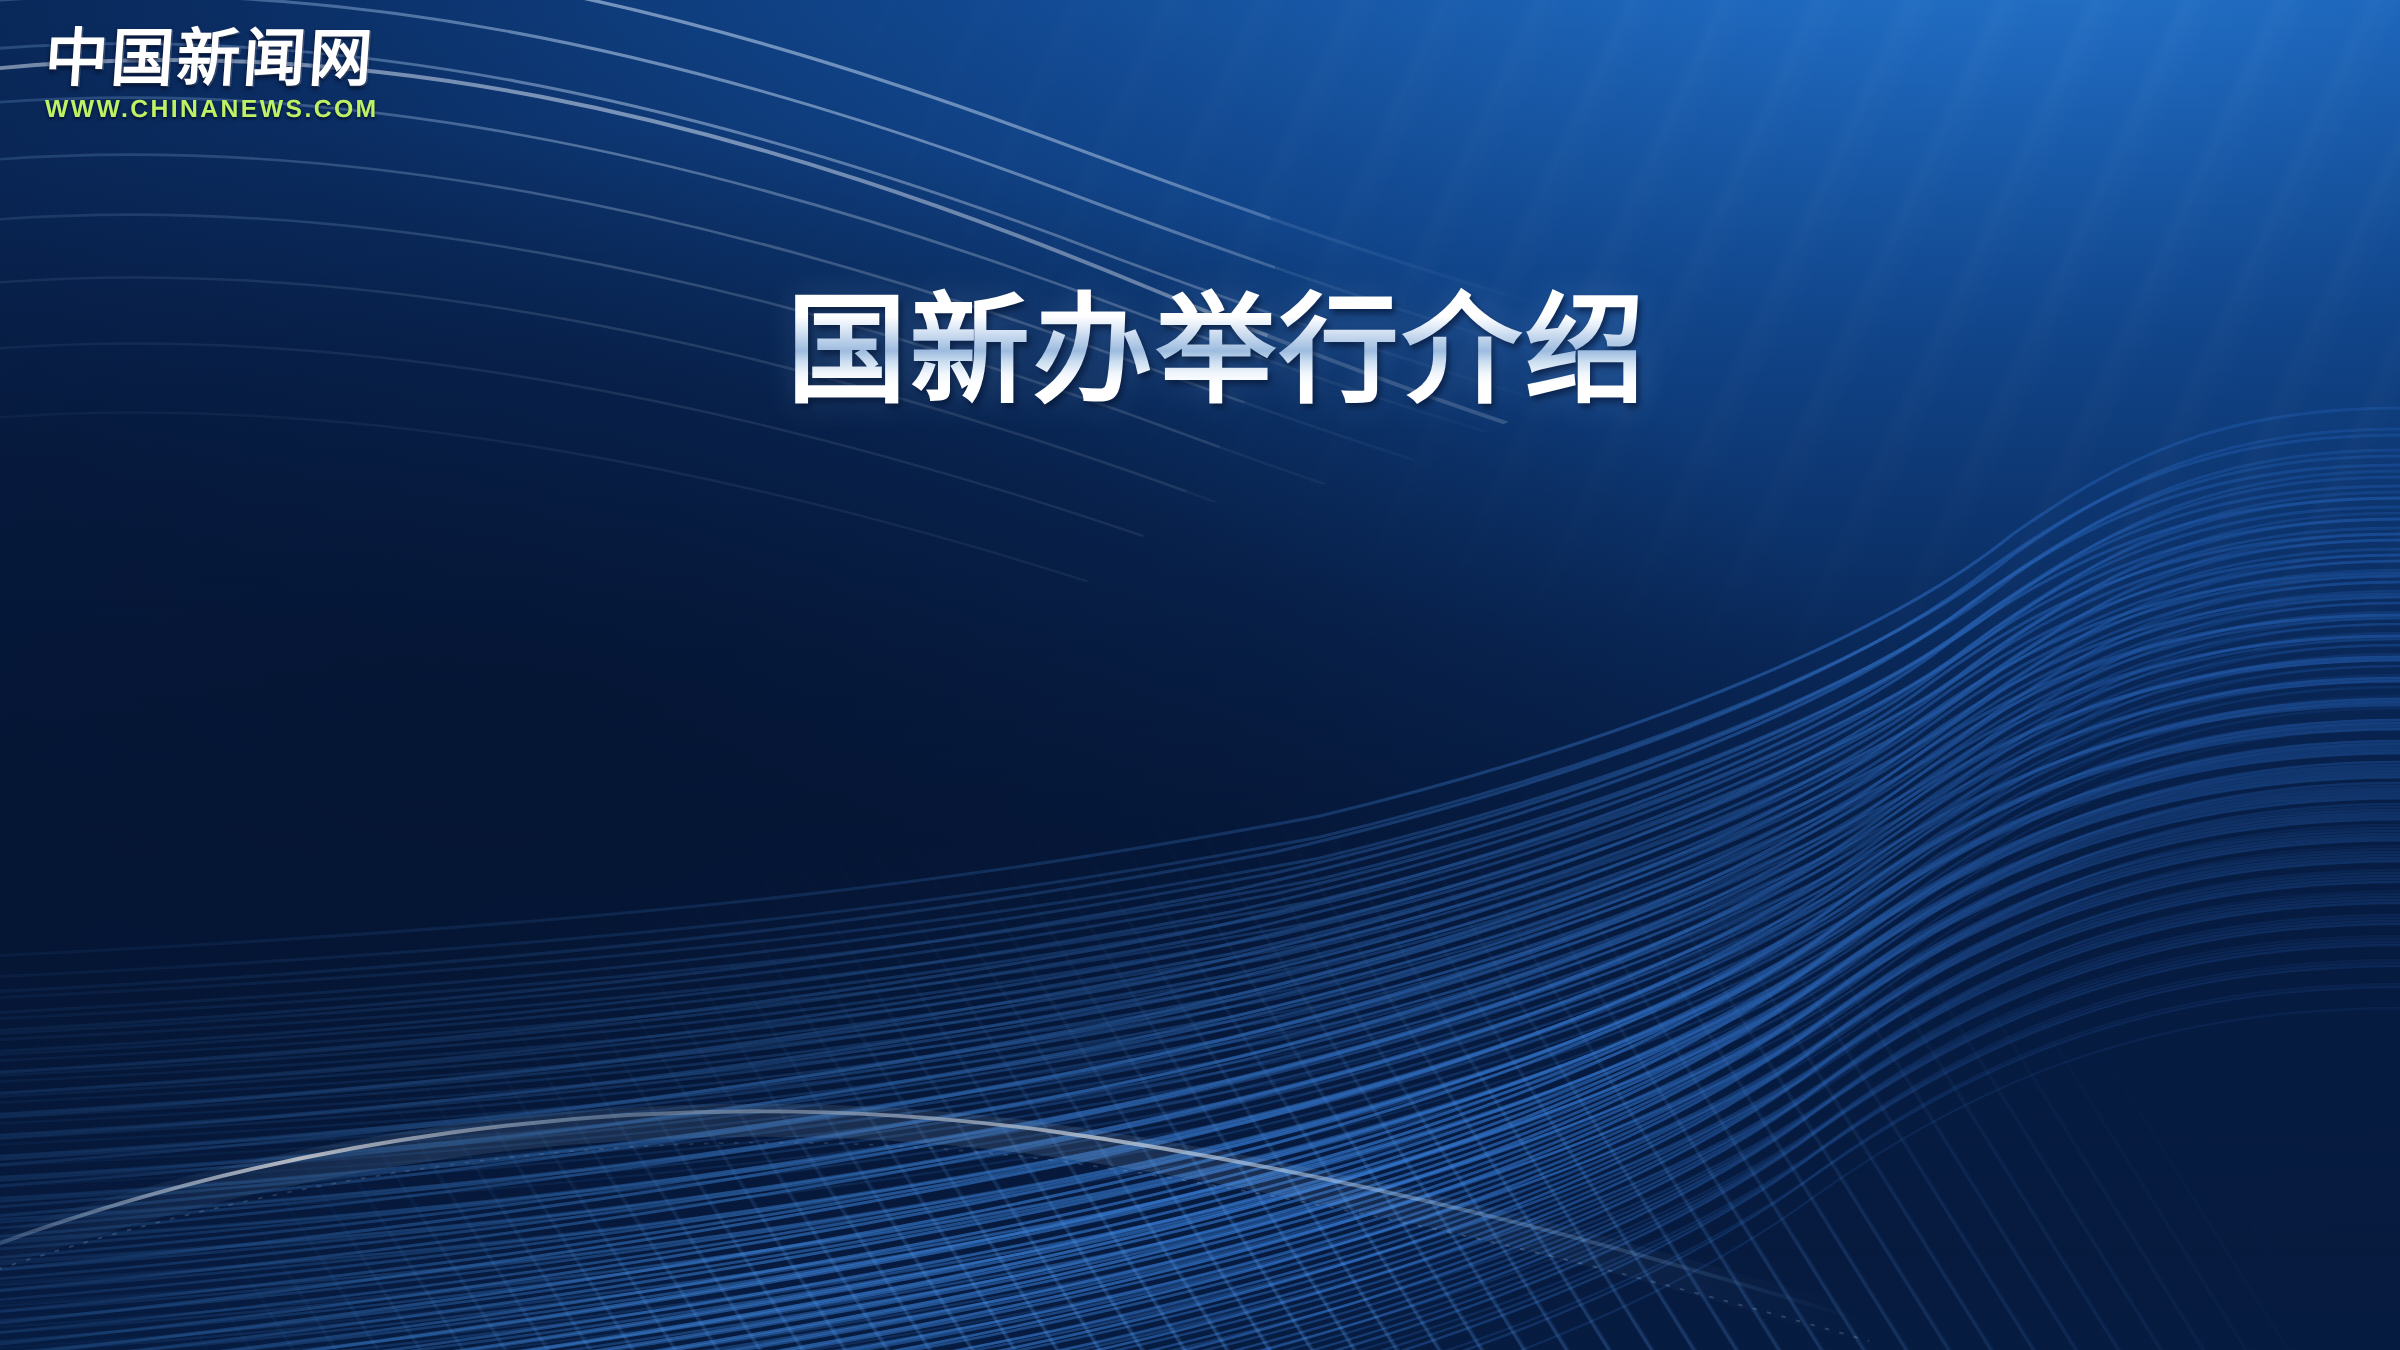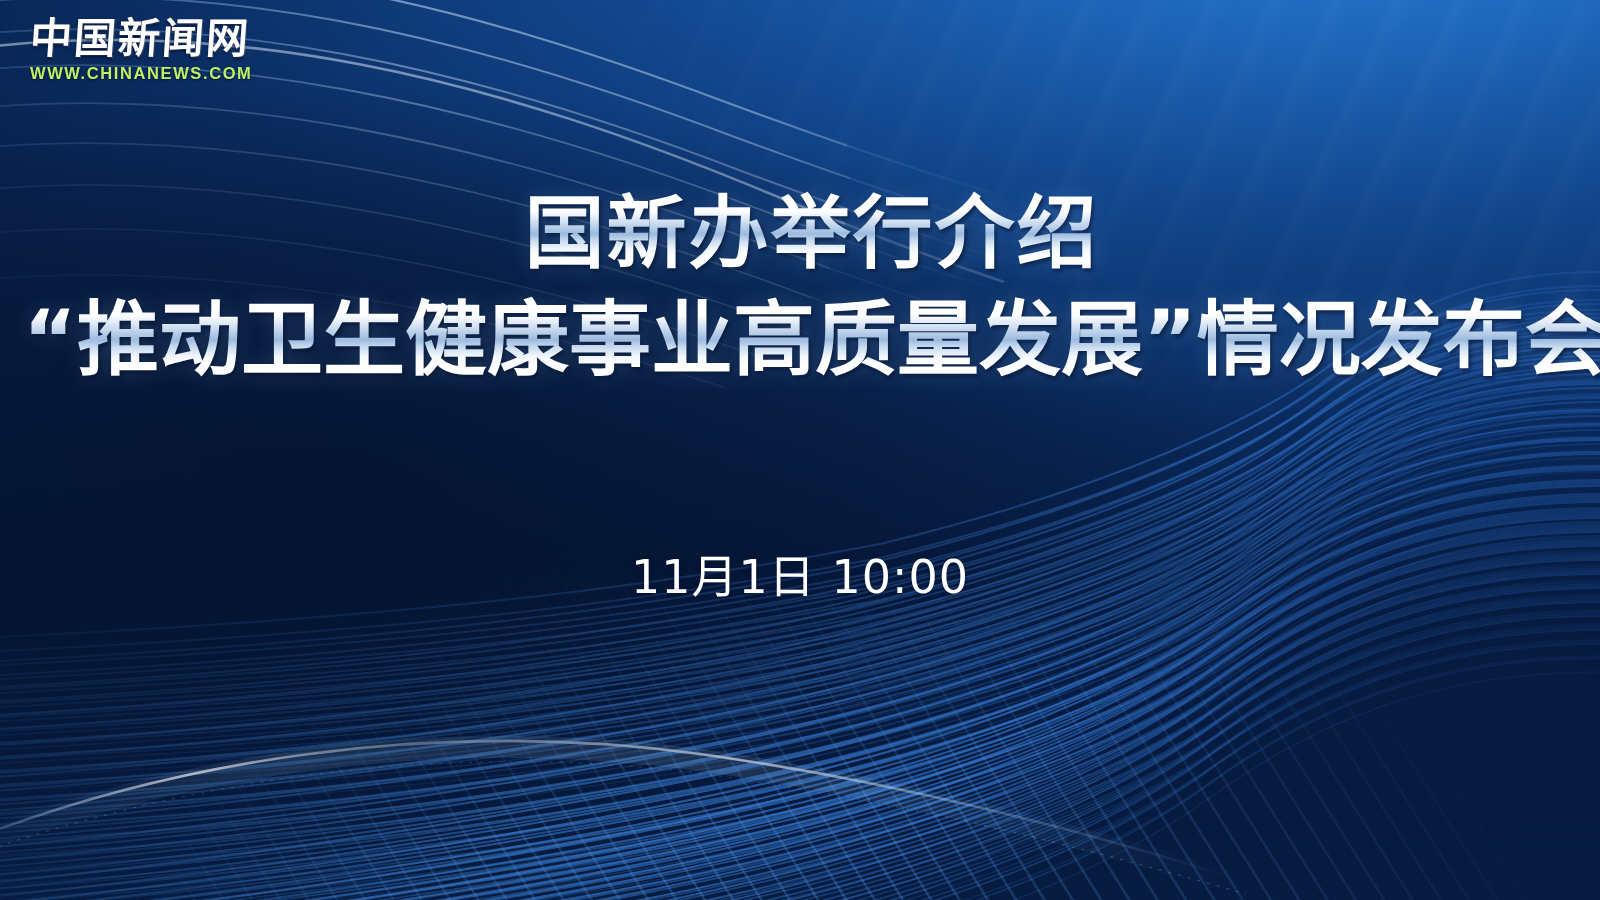--- a/index.html
+++ b/index.html
@@ -326,7 +326,6 @@
 
   <div id="title-block">
     <span class="title-line" id="title-line-1">国新办举行介绍</span>
-    <span class="title-line" id="title-line-2">“推动卫生健康事业高质量发展”情况发布会</span>
   </div>
 
   <div id="datetime">11月1日 10:00</div>

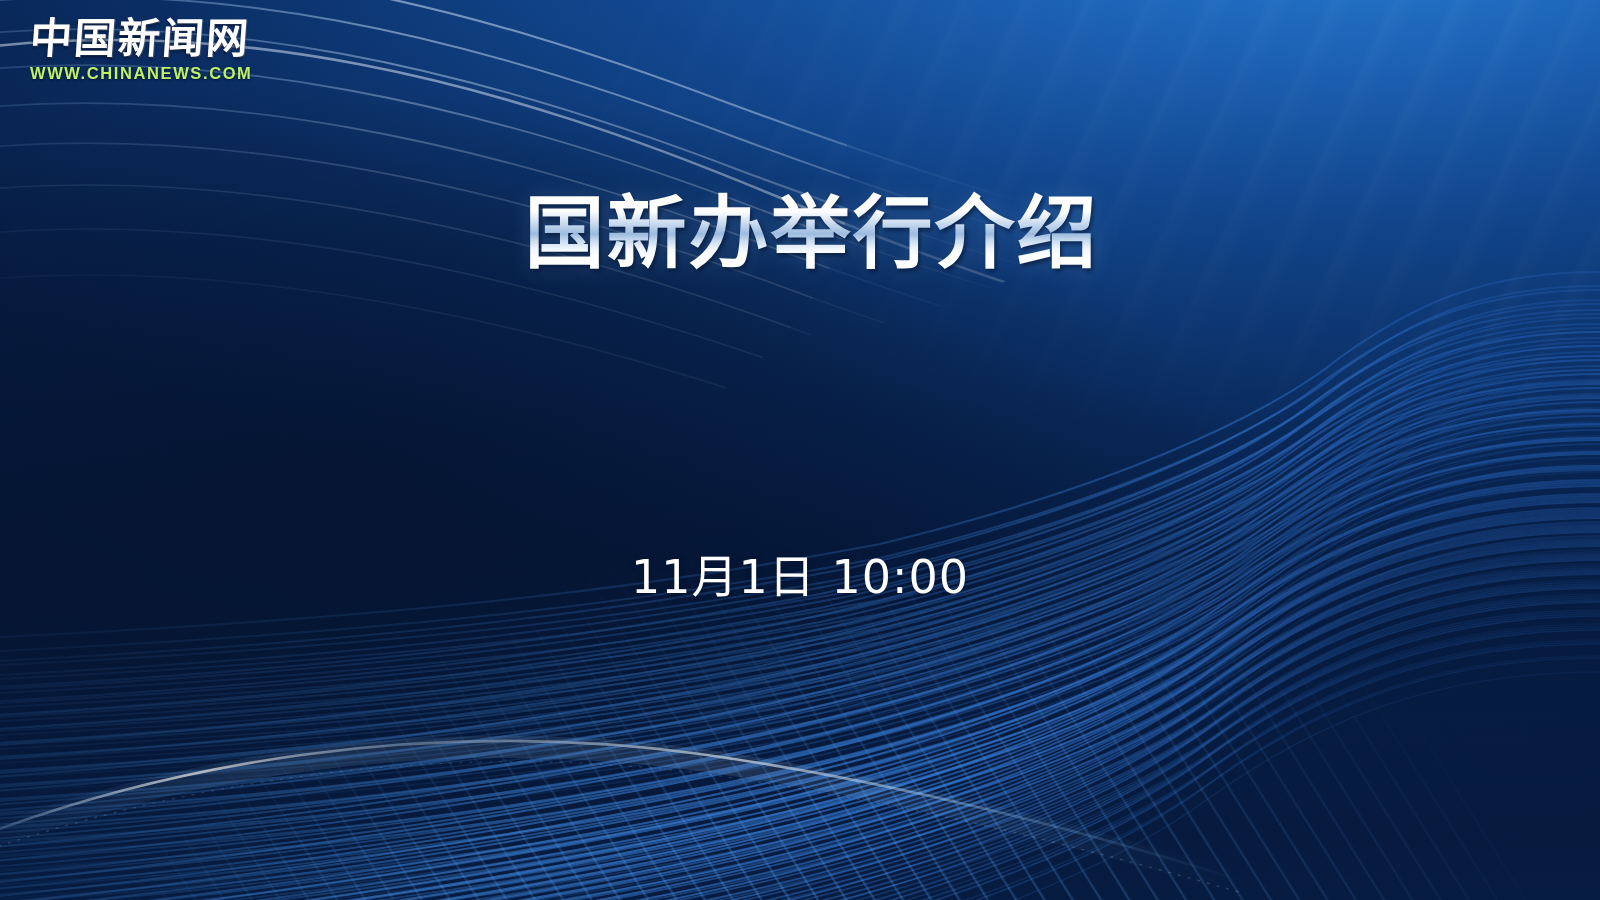--- a/index.html
+++ b/index.html
@@ -328,7 +328,6 @@
     <span class="title-line" id="title-line-1">国新办举行介绍</span>
   </div>
 
-  <div id="datetime">11月1日 10:00</div>
 
 </div>
 

